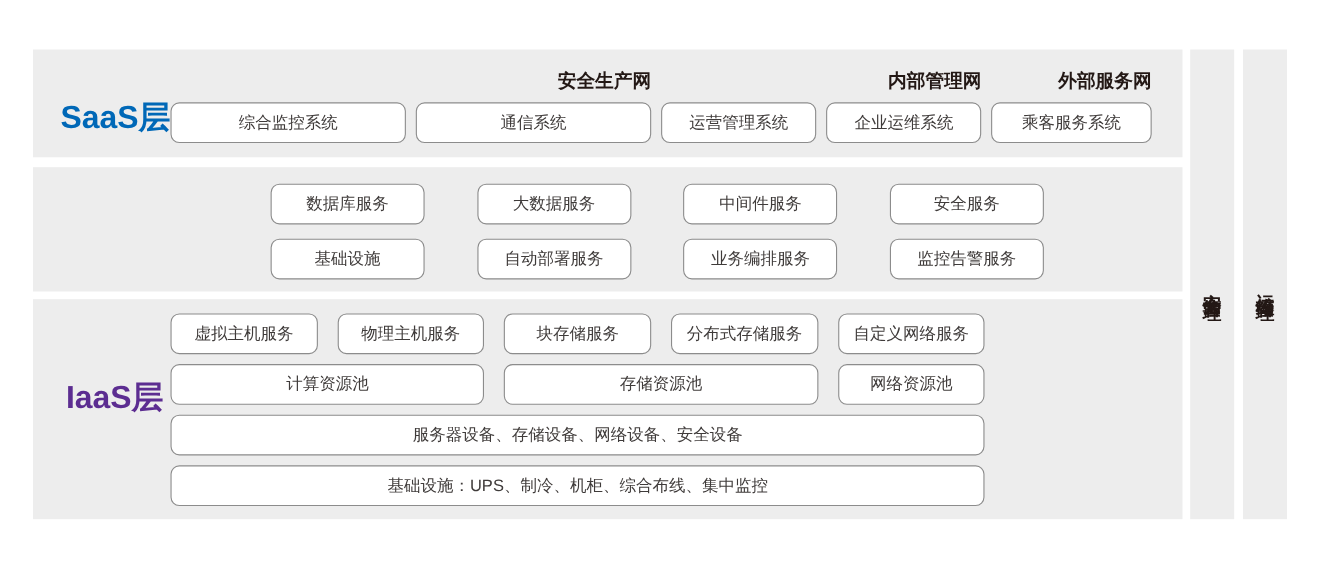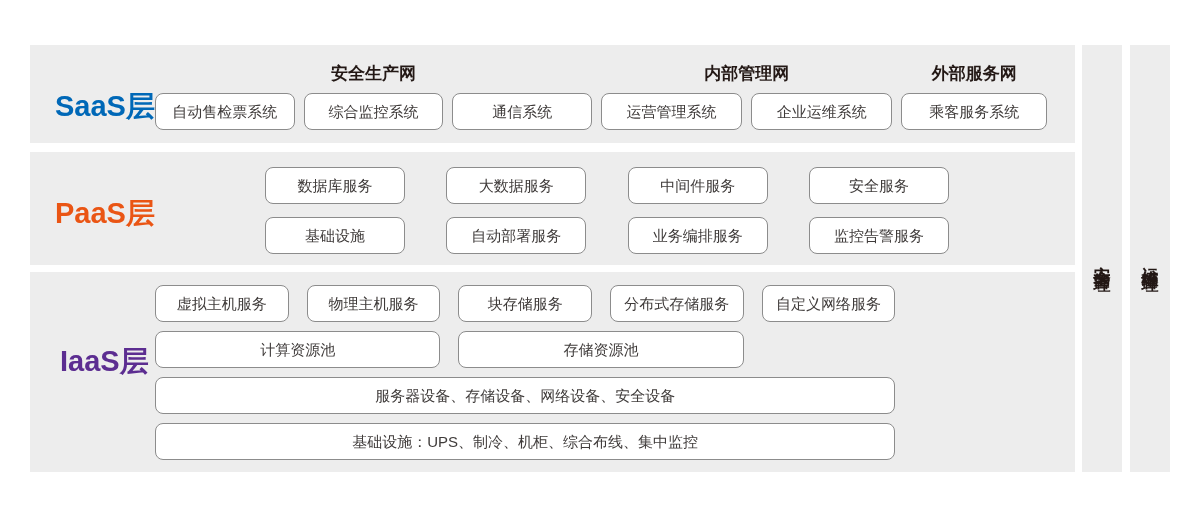--- a/index.html
+++ b/index.html
@@ -56,7 +56,7 @@
   .net-header {
     height: 34px;
     line-height: 30px;
-    text-align: center;
+    text-align: right;
     font-weight: bold;
     font-size: 17px;
     color: #231815;

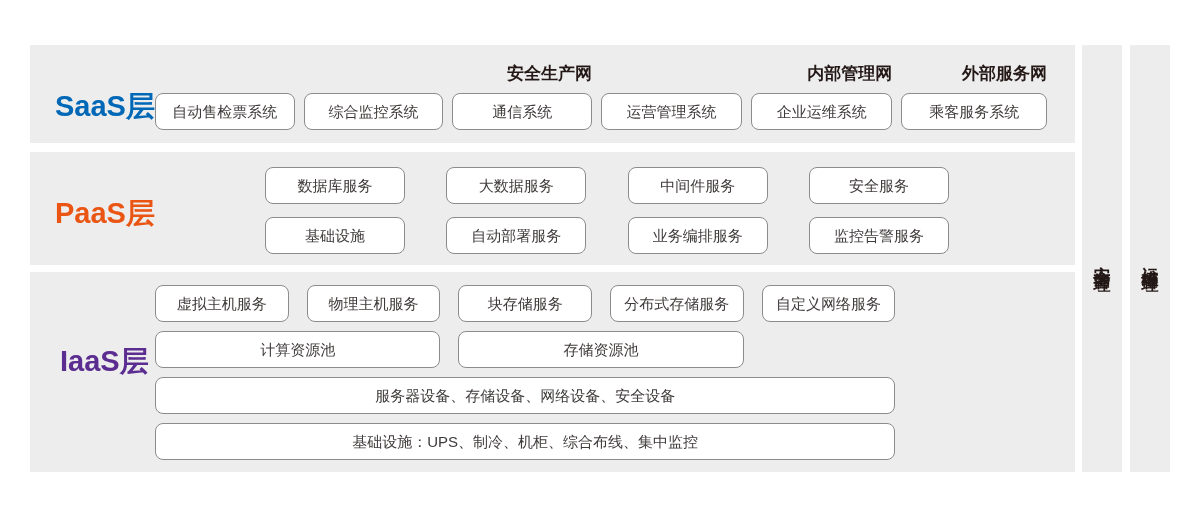--- a/index.html
+++ b/index.html
@@ -120,7 +120,6 @@
       <div class="net-group" style="flex:3">
         <div class="net-header">安全生产网</div>
         <div class="box-row">
-          <div class="box">自动售检票系统</div>
           <div class="box">综合监控系统</div>
           <div class="box">通信系统</div>
         </div>

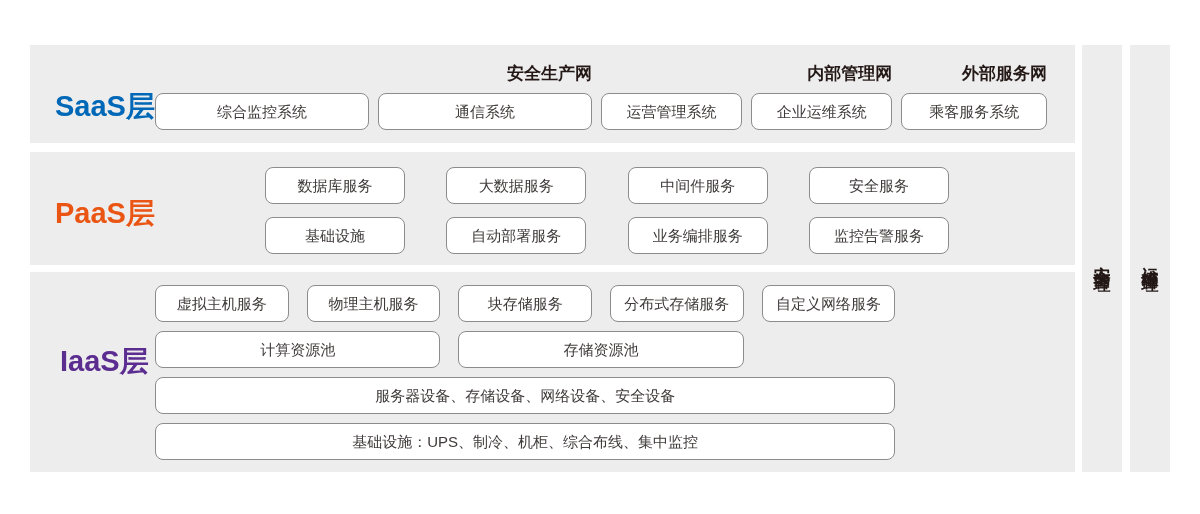--- a/index.html
+++ b/index.html
@@ -73,7 +73,7 @@
     gap: 13px;
   }
   .paas-row { display: flex; justify-content: space-between; }
-  .paas-row .box { width: 140px; margin-left: 19px; }
+  .paas-row .box { width: 140px; }
 
   
   .iaas-content {

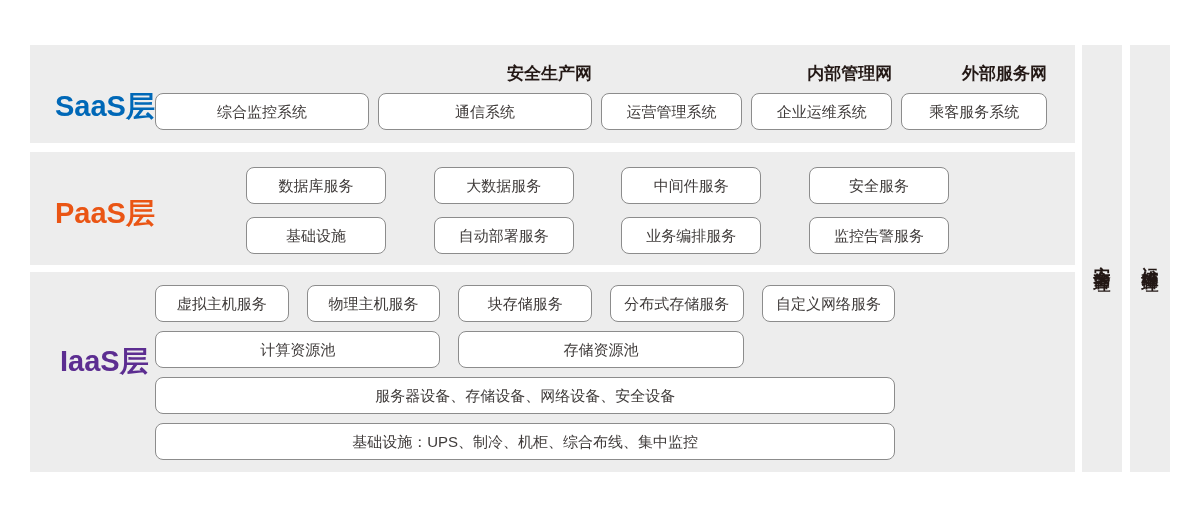--- a/index.html
+++ b/index.html
@@ -141,7 +141,6 @@
   </div>
 
   <div class="band band-paas">
-    <div class="layer-label">PaaS层</div>
     <div class="paas-content">
       <div class="paas-row">
         <div class="box">数据库服务</div>

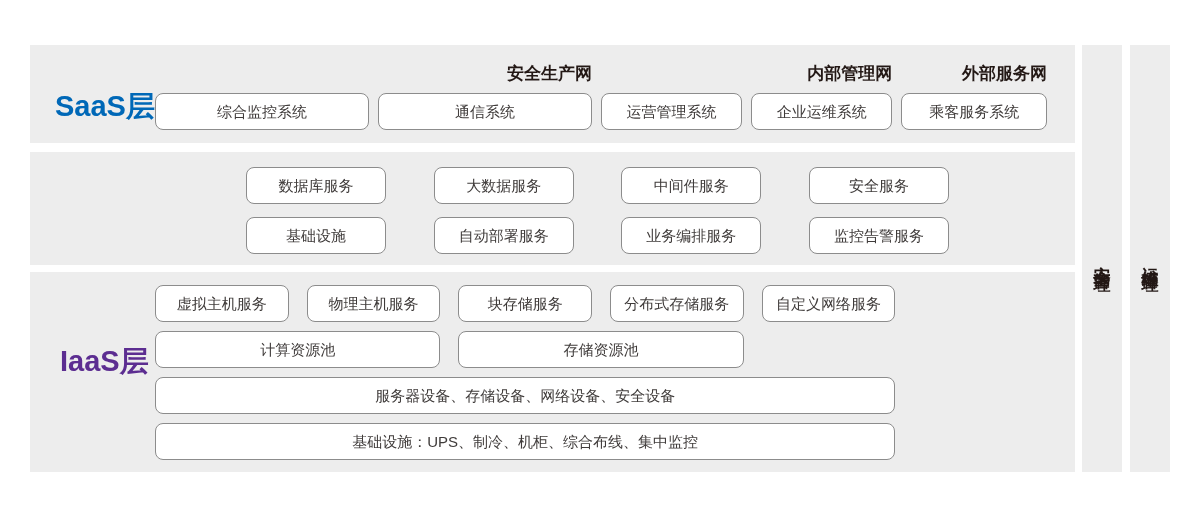--- a/index.html
+++ b/index.html
@@ -168,6 +168,7 @@
 
       <div class="box span2">计算资源池</div>
       <div class="box span2">存储资源池</div>
+      <div class="box">网络资源池</div>
 
       <div class="box span5">服务器设备、存储设备、网络设备、安全设备</div>
       <div class="box span5">基础设施：UPS、制冷、机柜、综合布线、集中监控</div>

